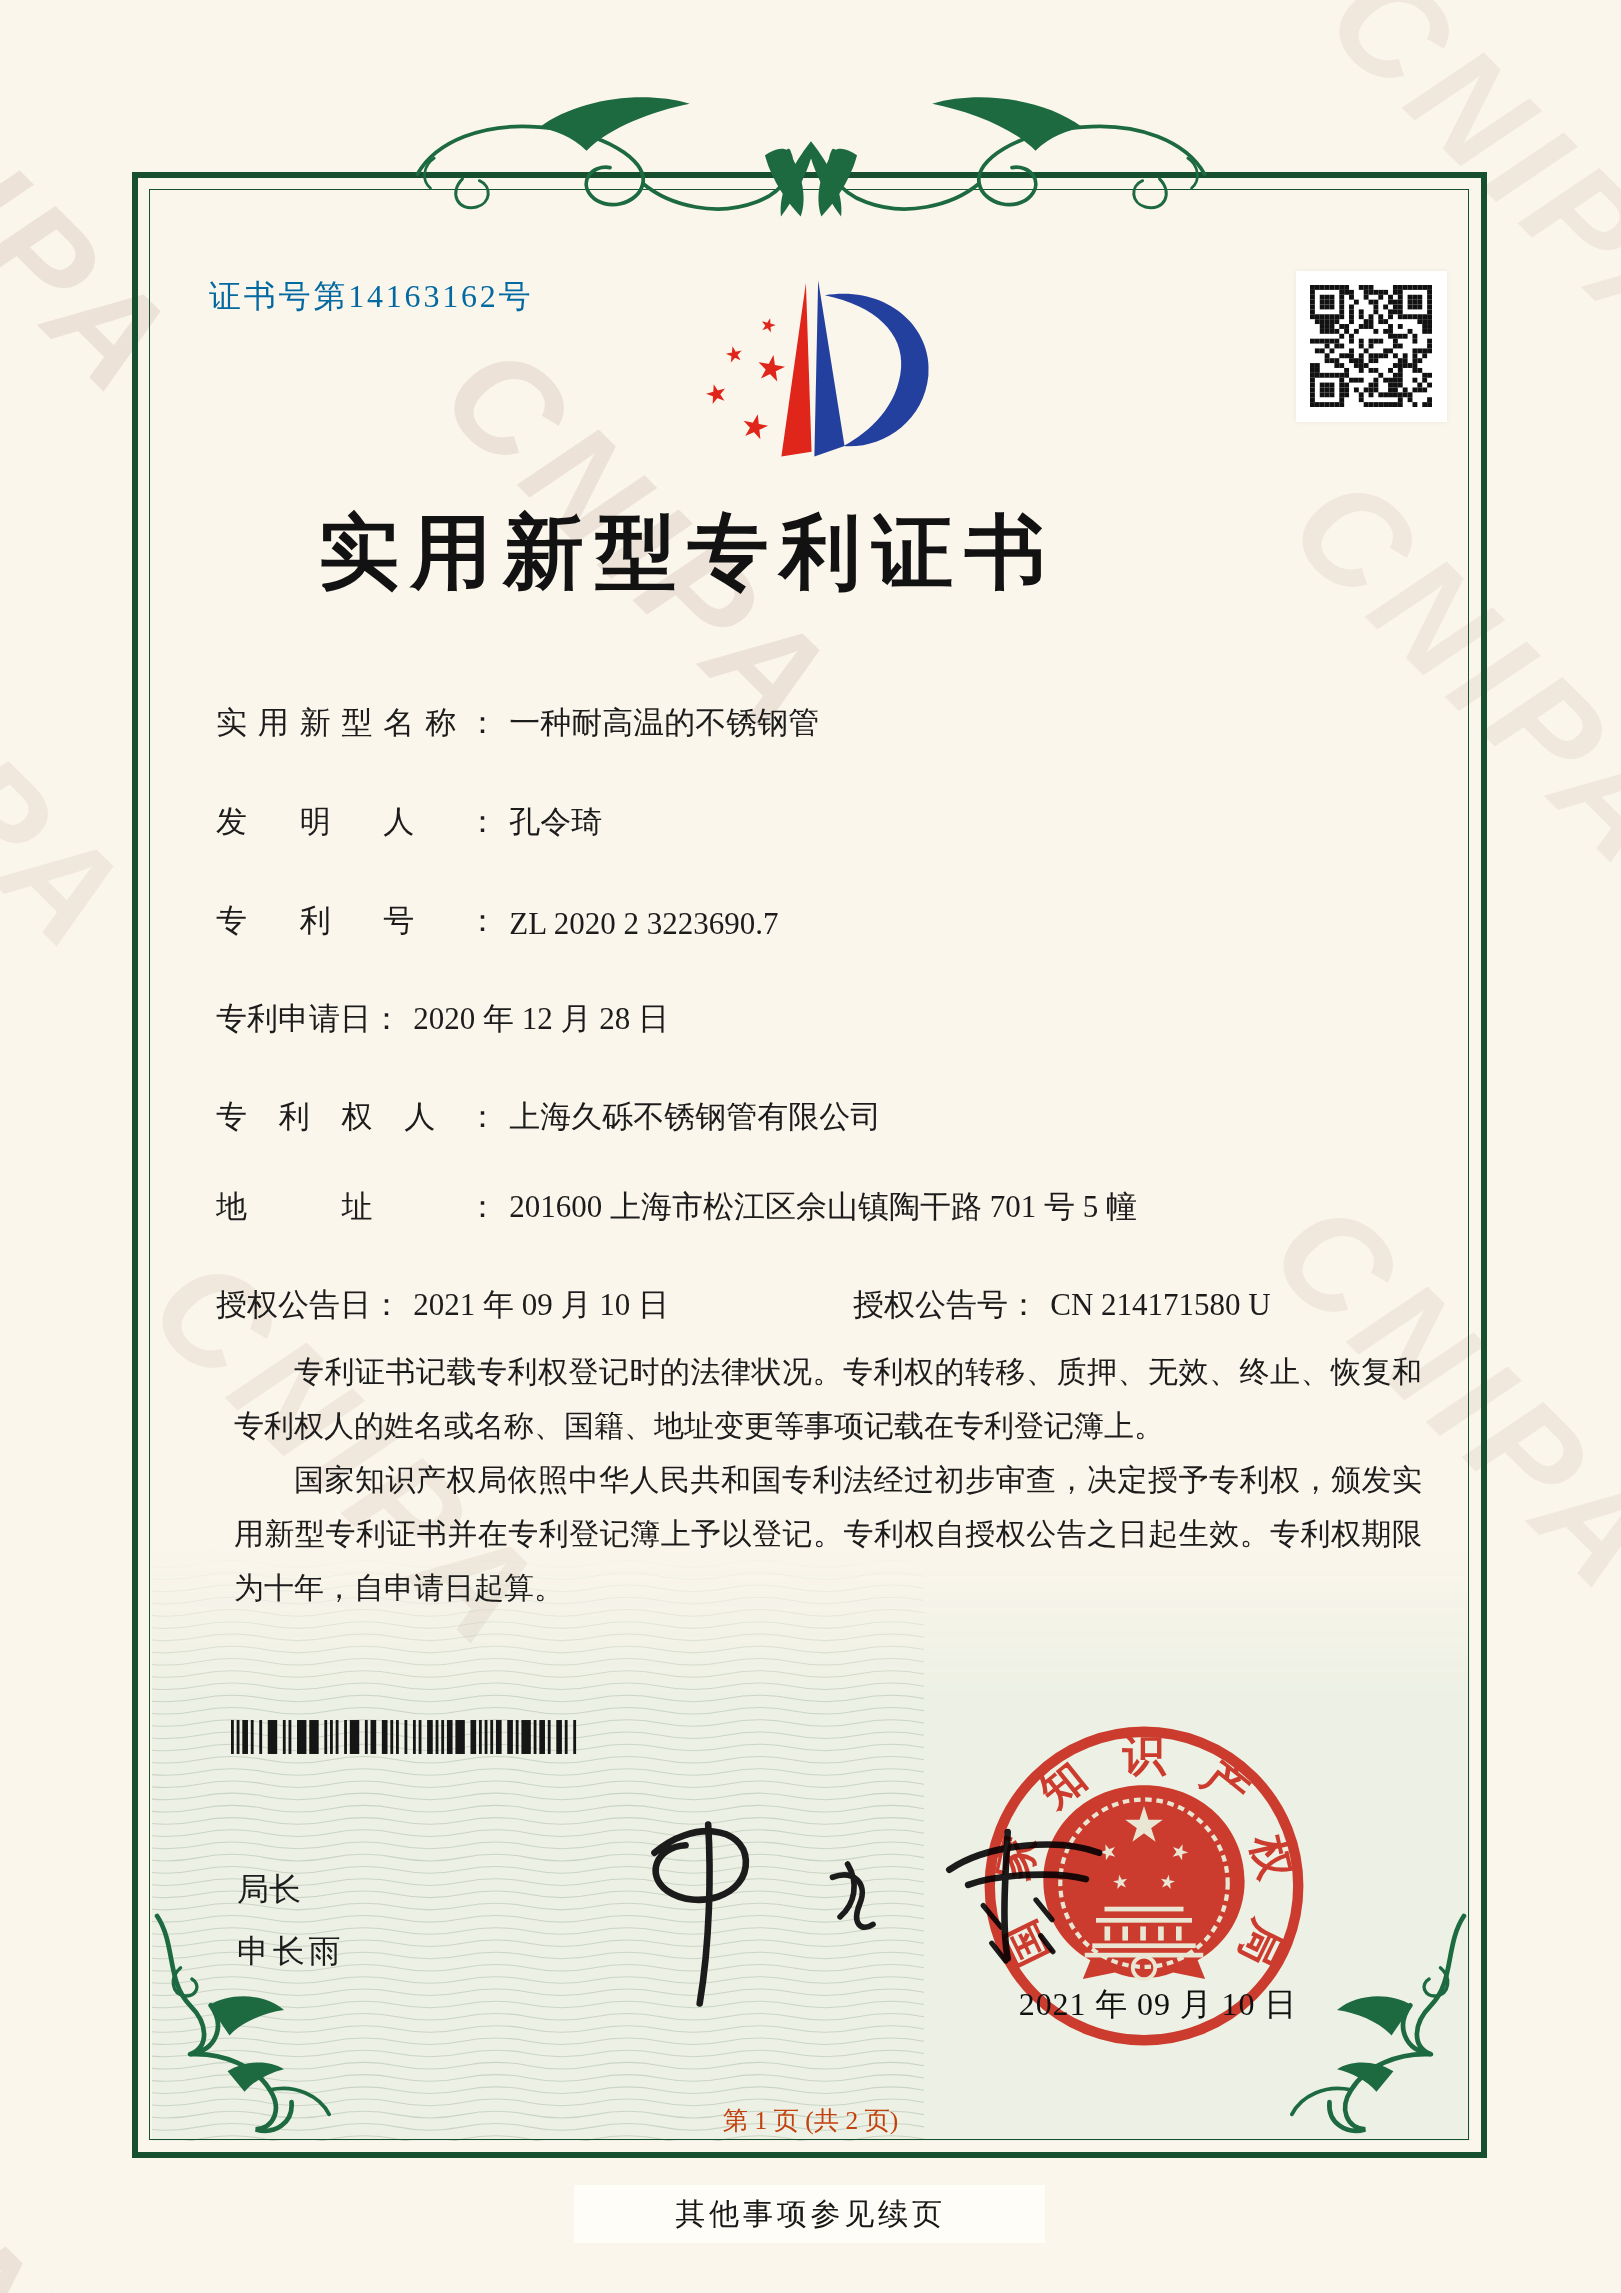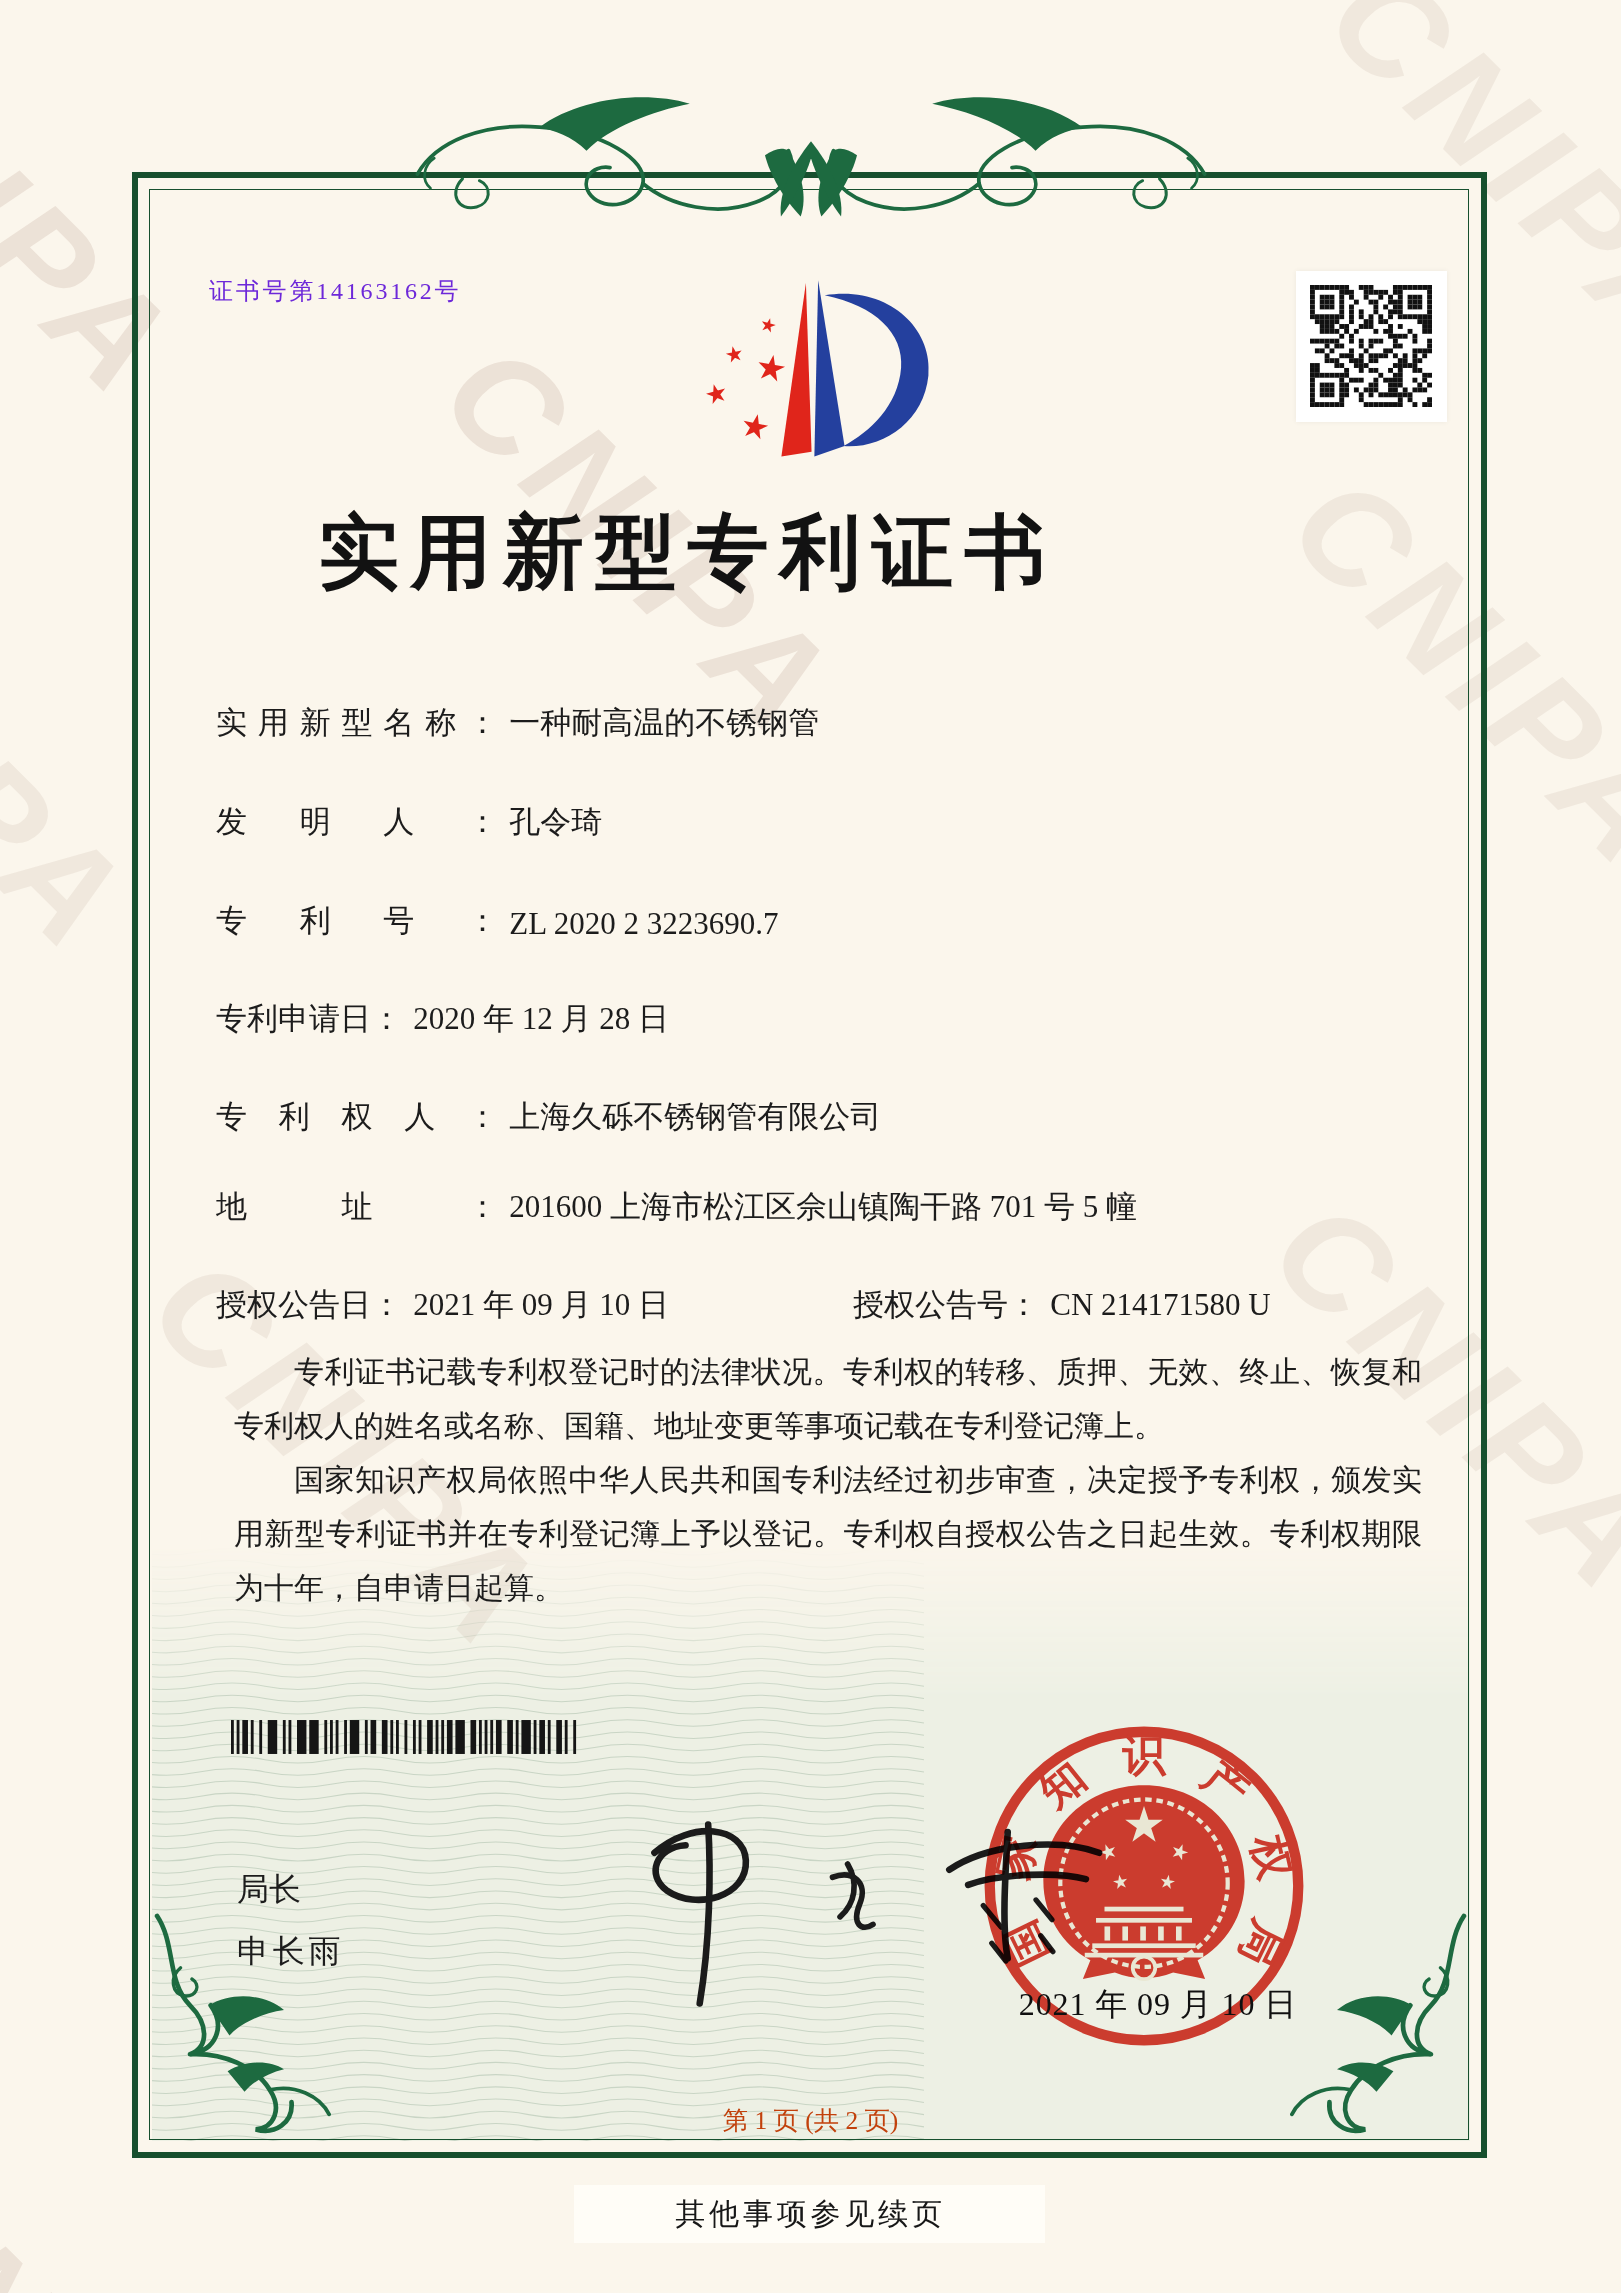--- a/index.html
+++ b/index.html
@@ -43,7 +43,7 @@
   
   .cert-number{
     left:209px;top:275px;z-index:4;
-    font-size:24px;letter-spacing:2.8px;color:#6d28d9;
+    font-size:32px;letter-spacing:2.8px;color:#0369a1;
   }
   .logo{left:657px;top:243px;width:311px;height:245px;z-index:4}
   .qr-box{

